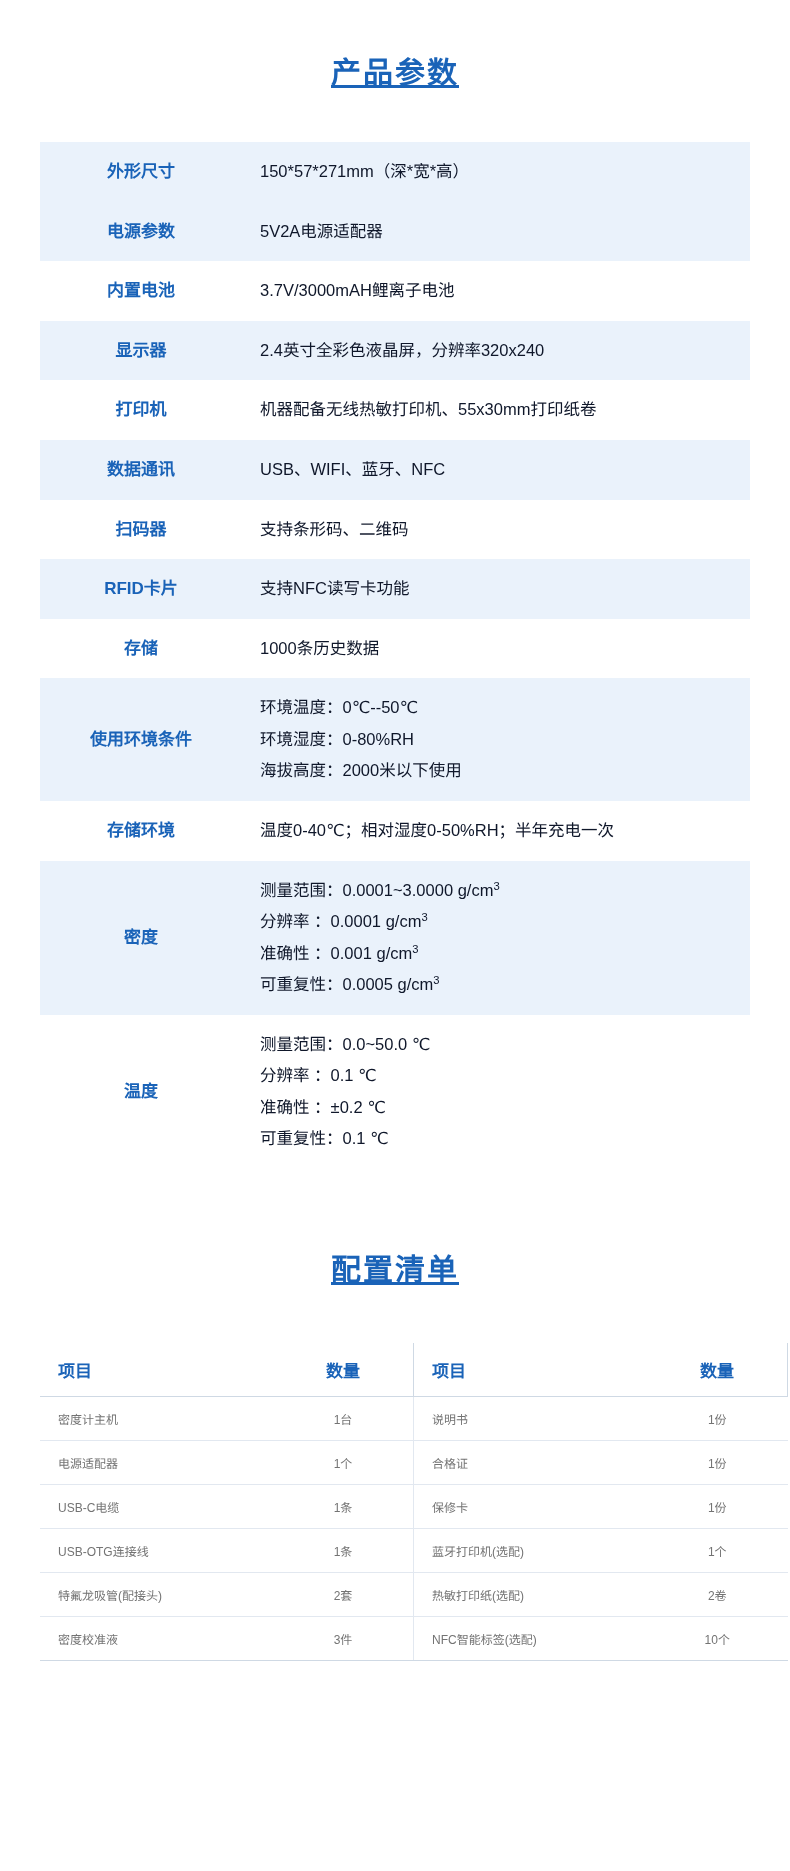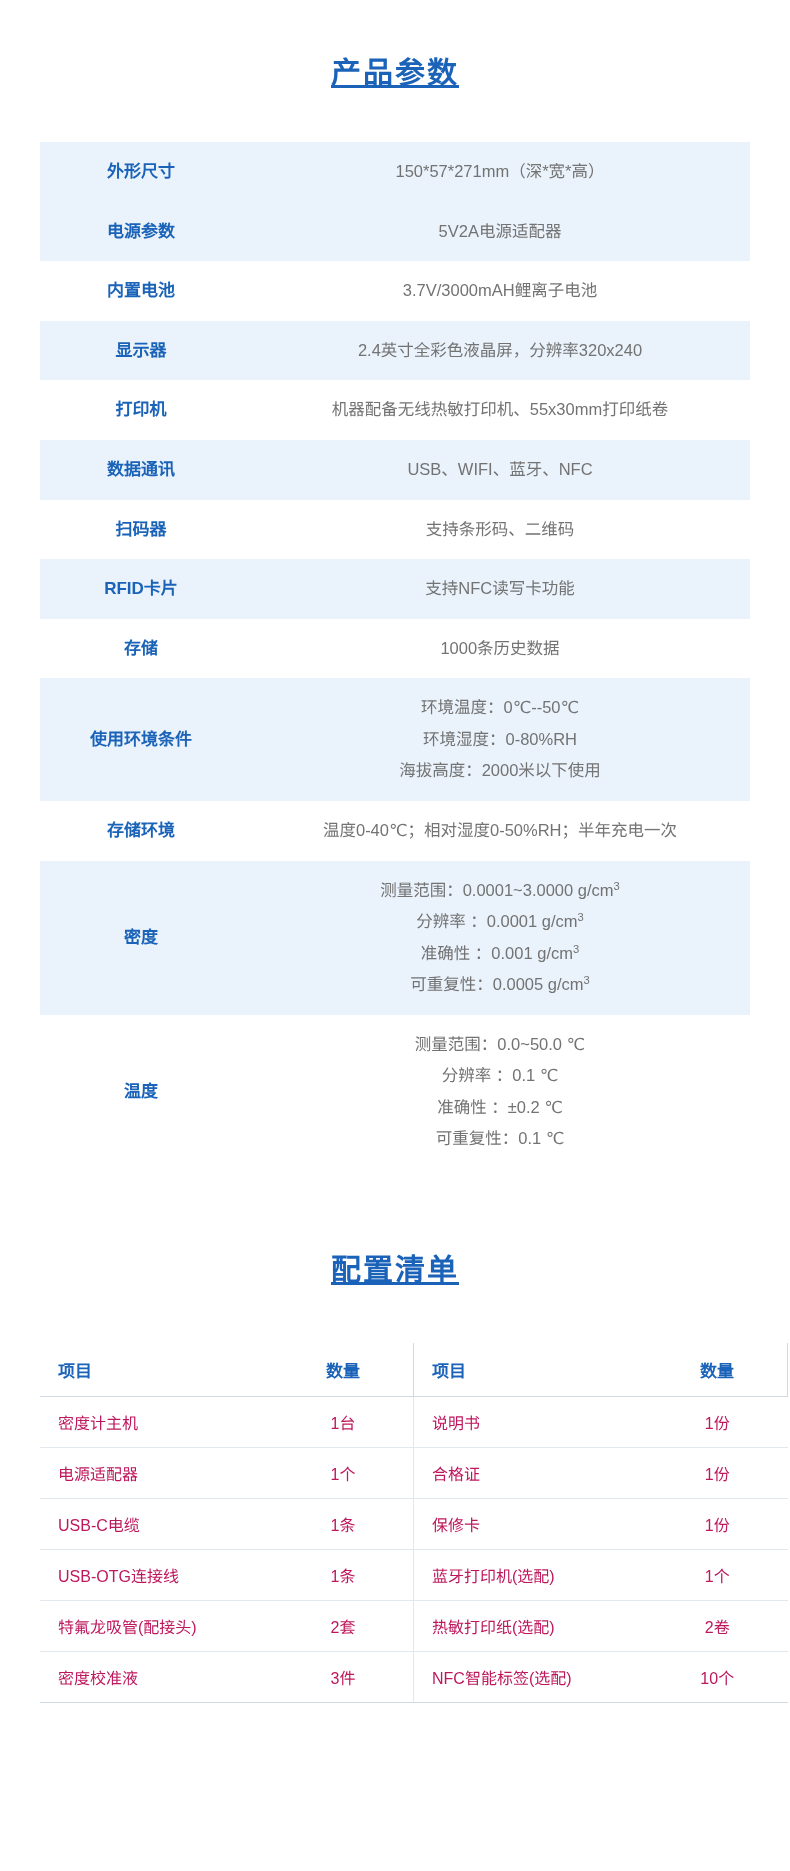--- a/index.html
+++ b/index.html
@@ -53,10 +53,9 @@
   }
   .spec-value {
     font-size: 16.5px;
-    color: #737373;
+    color: #0f172a;
     padding: 14px 10px 14px 18px !important;
     line-height: 1.55;
-    text-align: center;
   }
   .spec-value .line { display: block; padding: 3px 0; }
   sup { font-size: 0.68em; vertical-align: super; line-height: 0; }

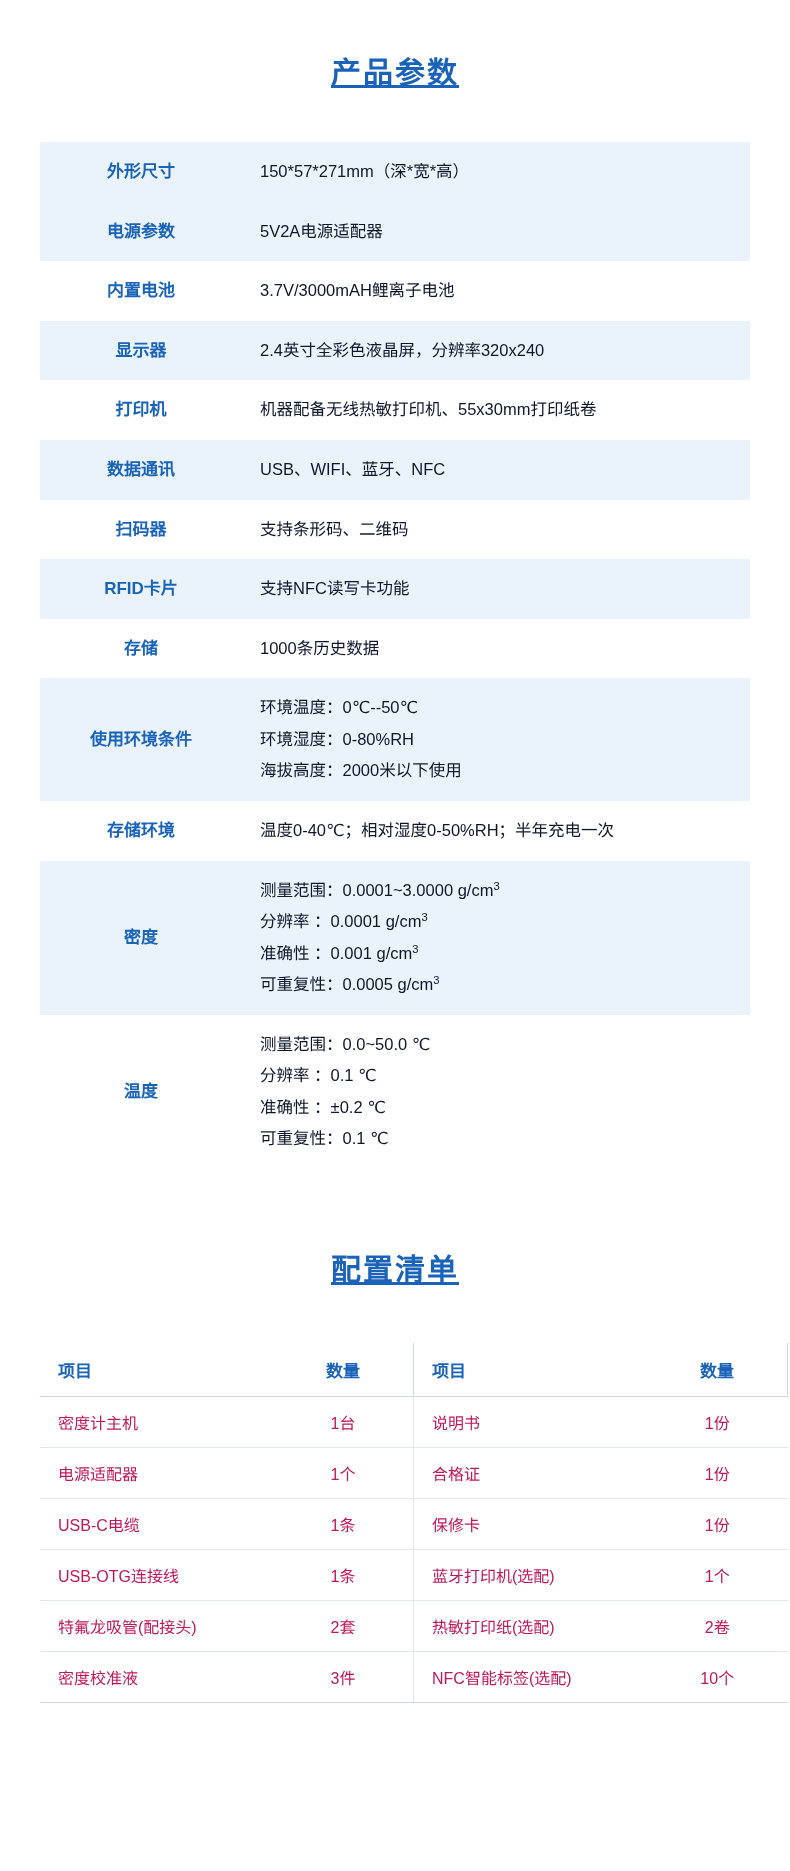--- a/index.html
+++ b/index.html
@@ -76,8 +76,8 @@
     background: #ffffff;
   }
   .config-table td {
-    font-size: 16px;
-    color: #be185d;
+    font-size: 12px;
+    color: #737373;
     padding: 13px 0;
     border-bottom: 1px solid #e2e8f0;
     background: #ffffff;

